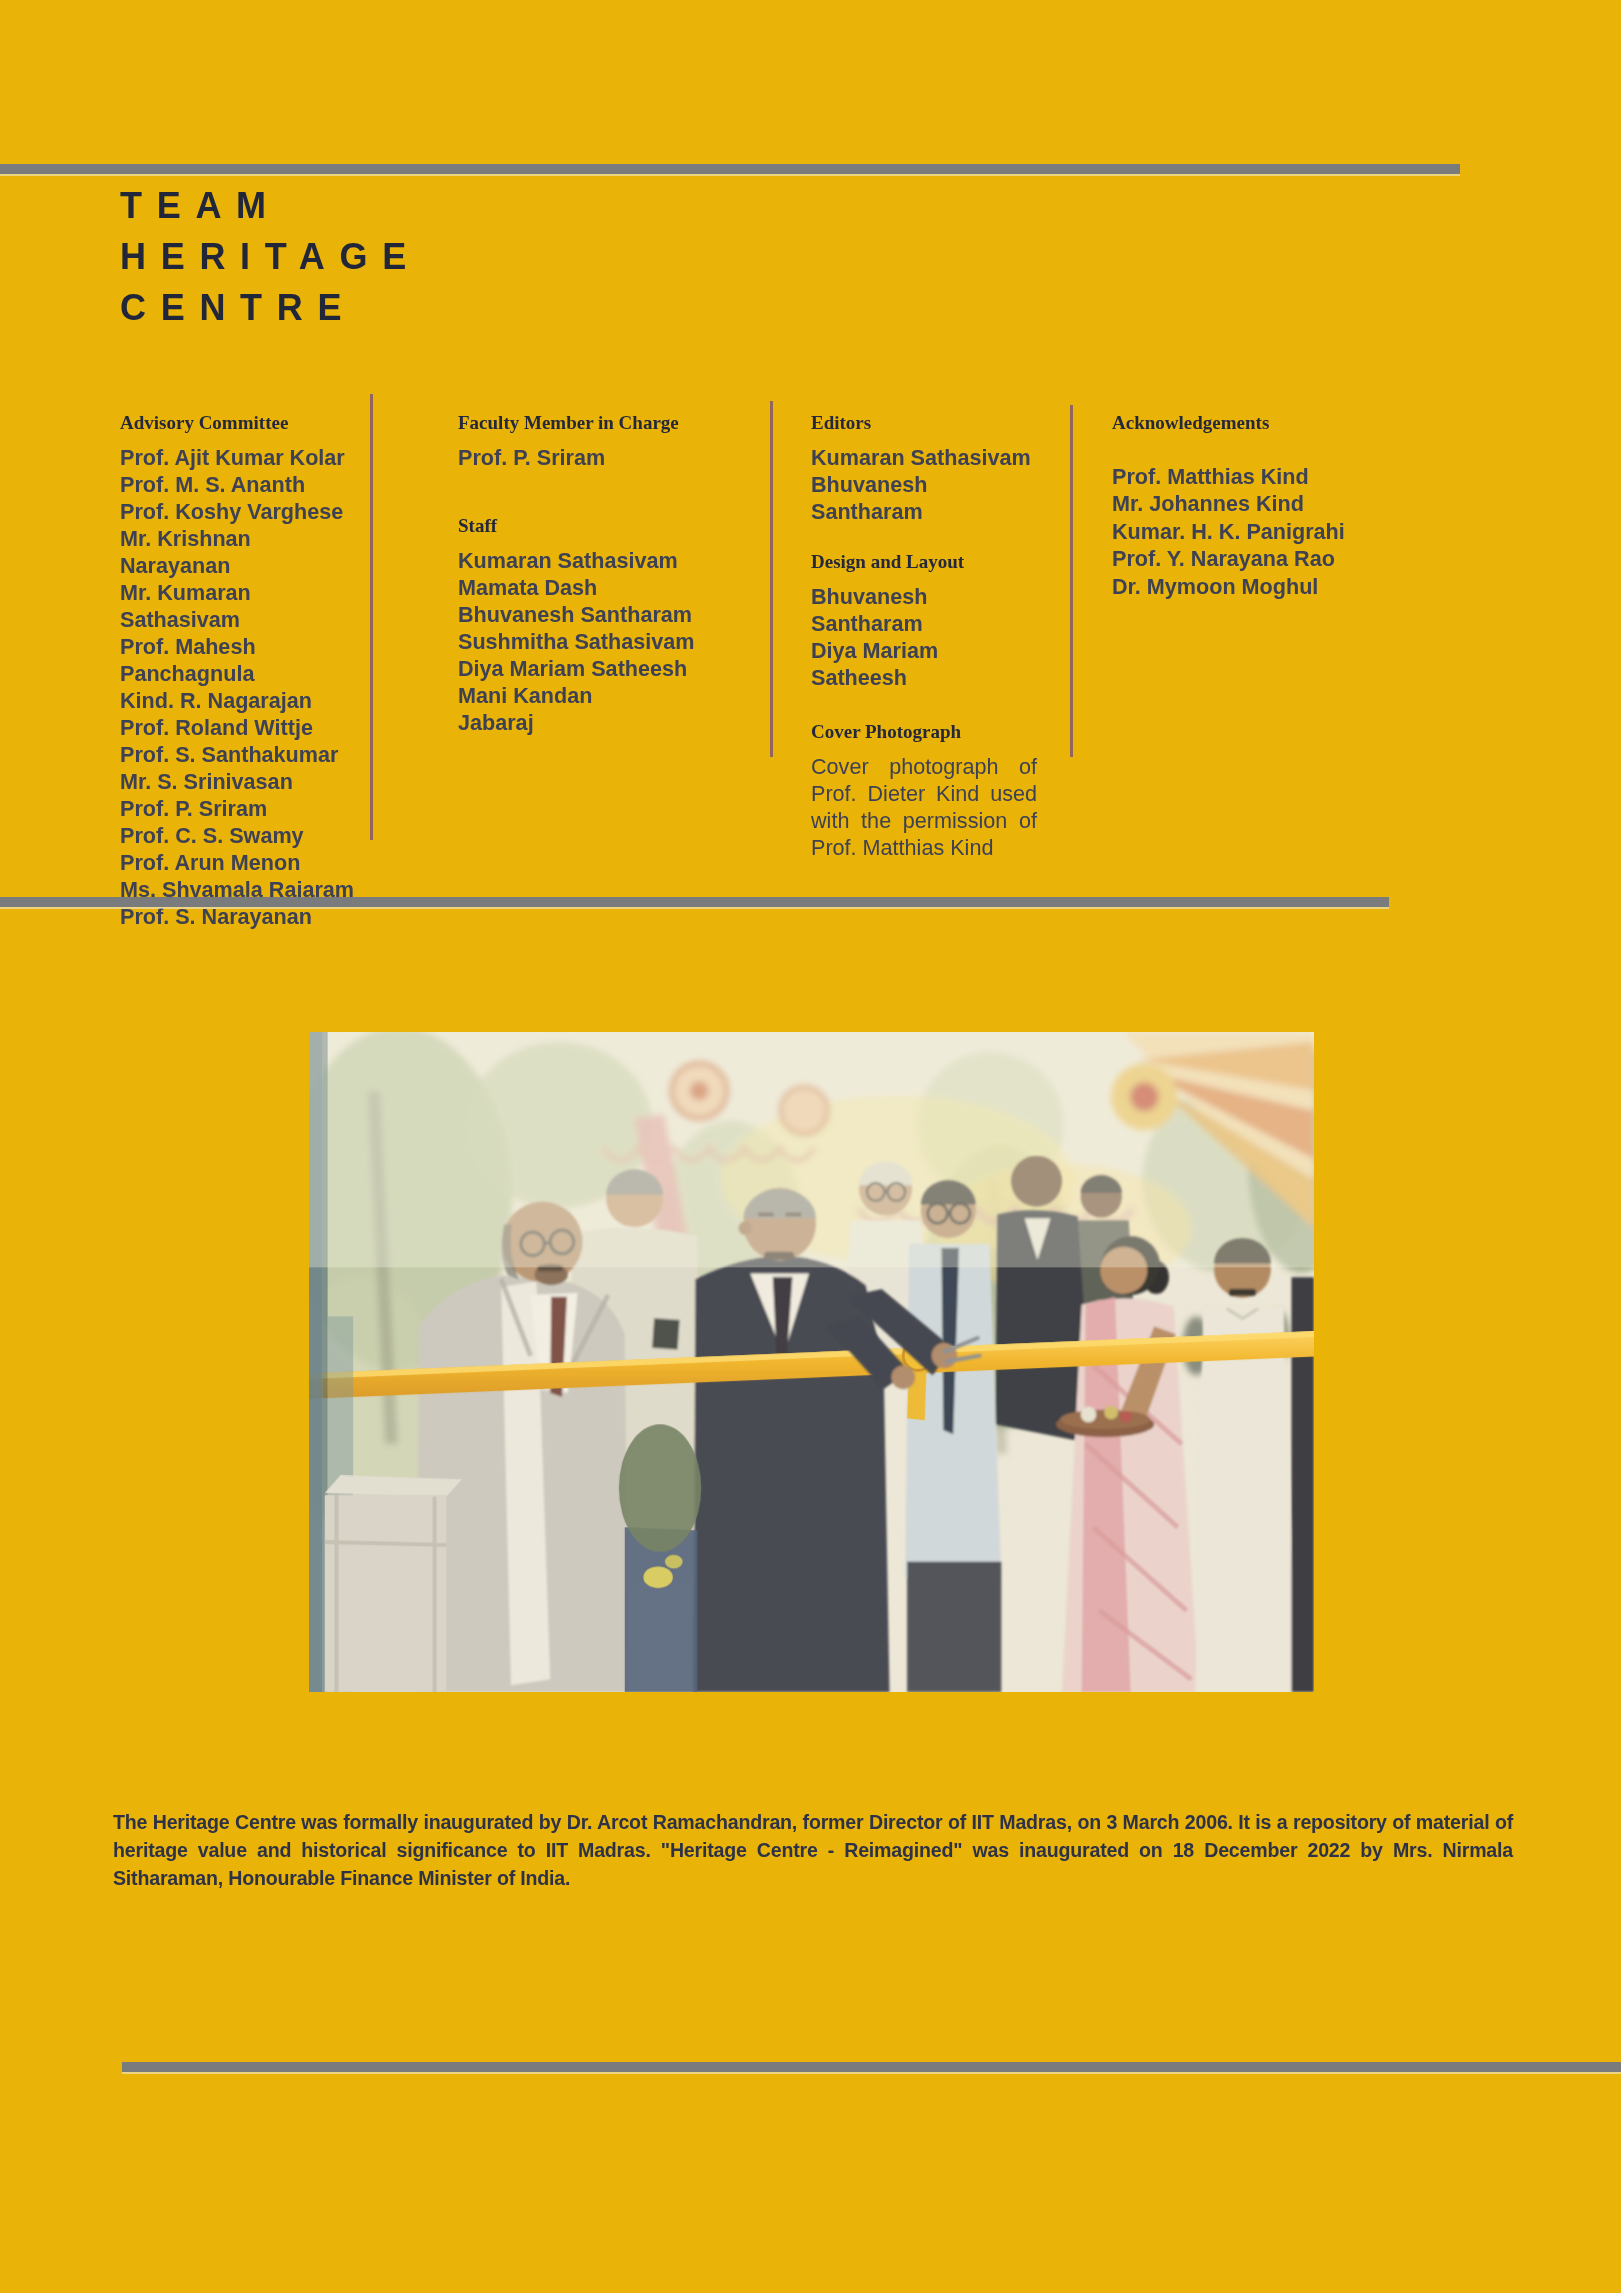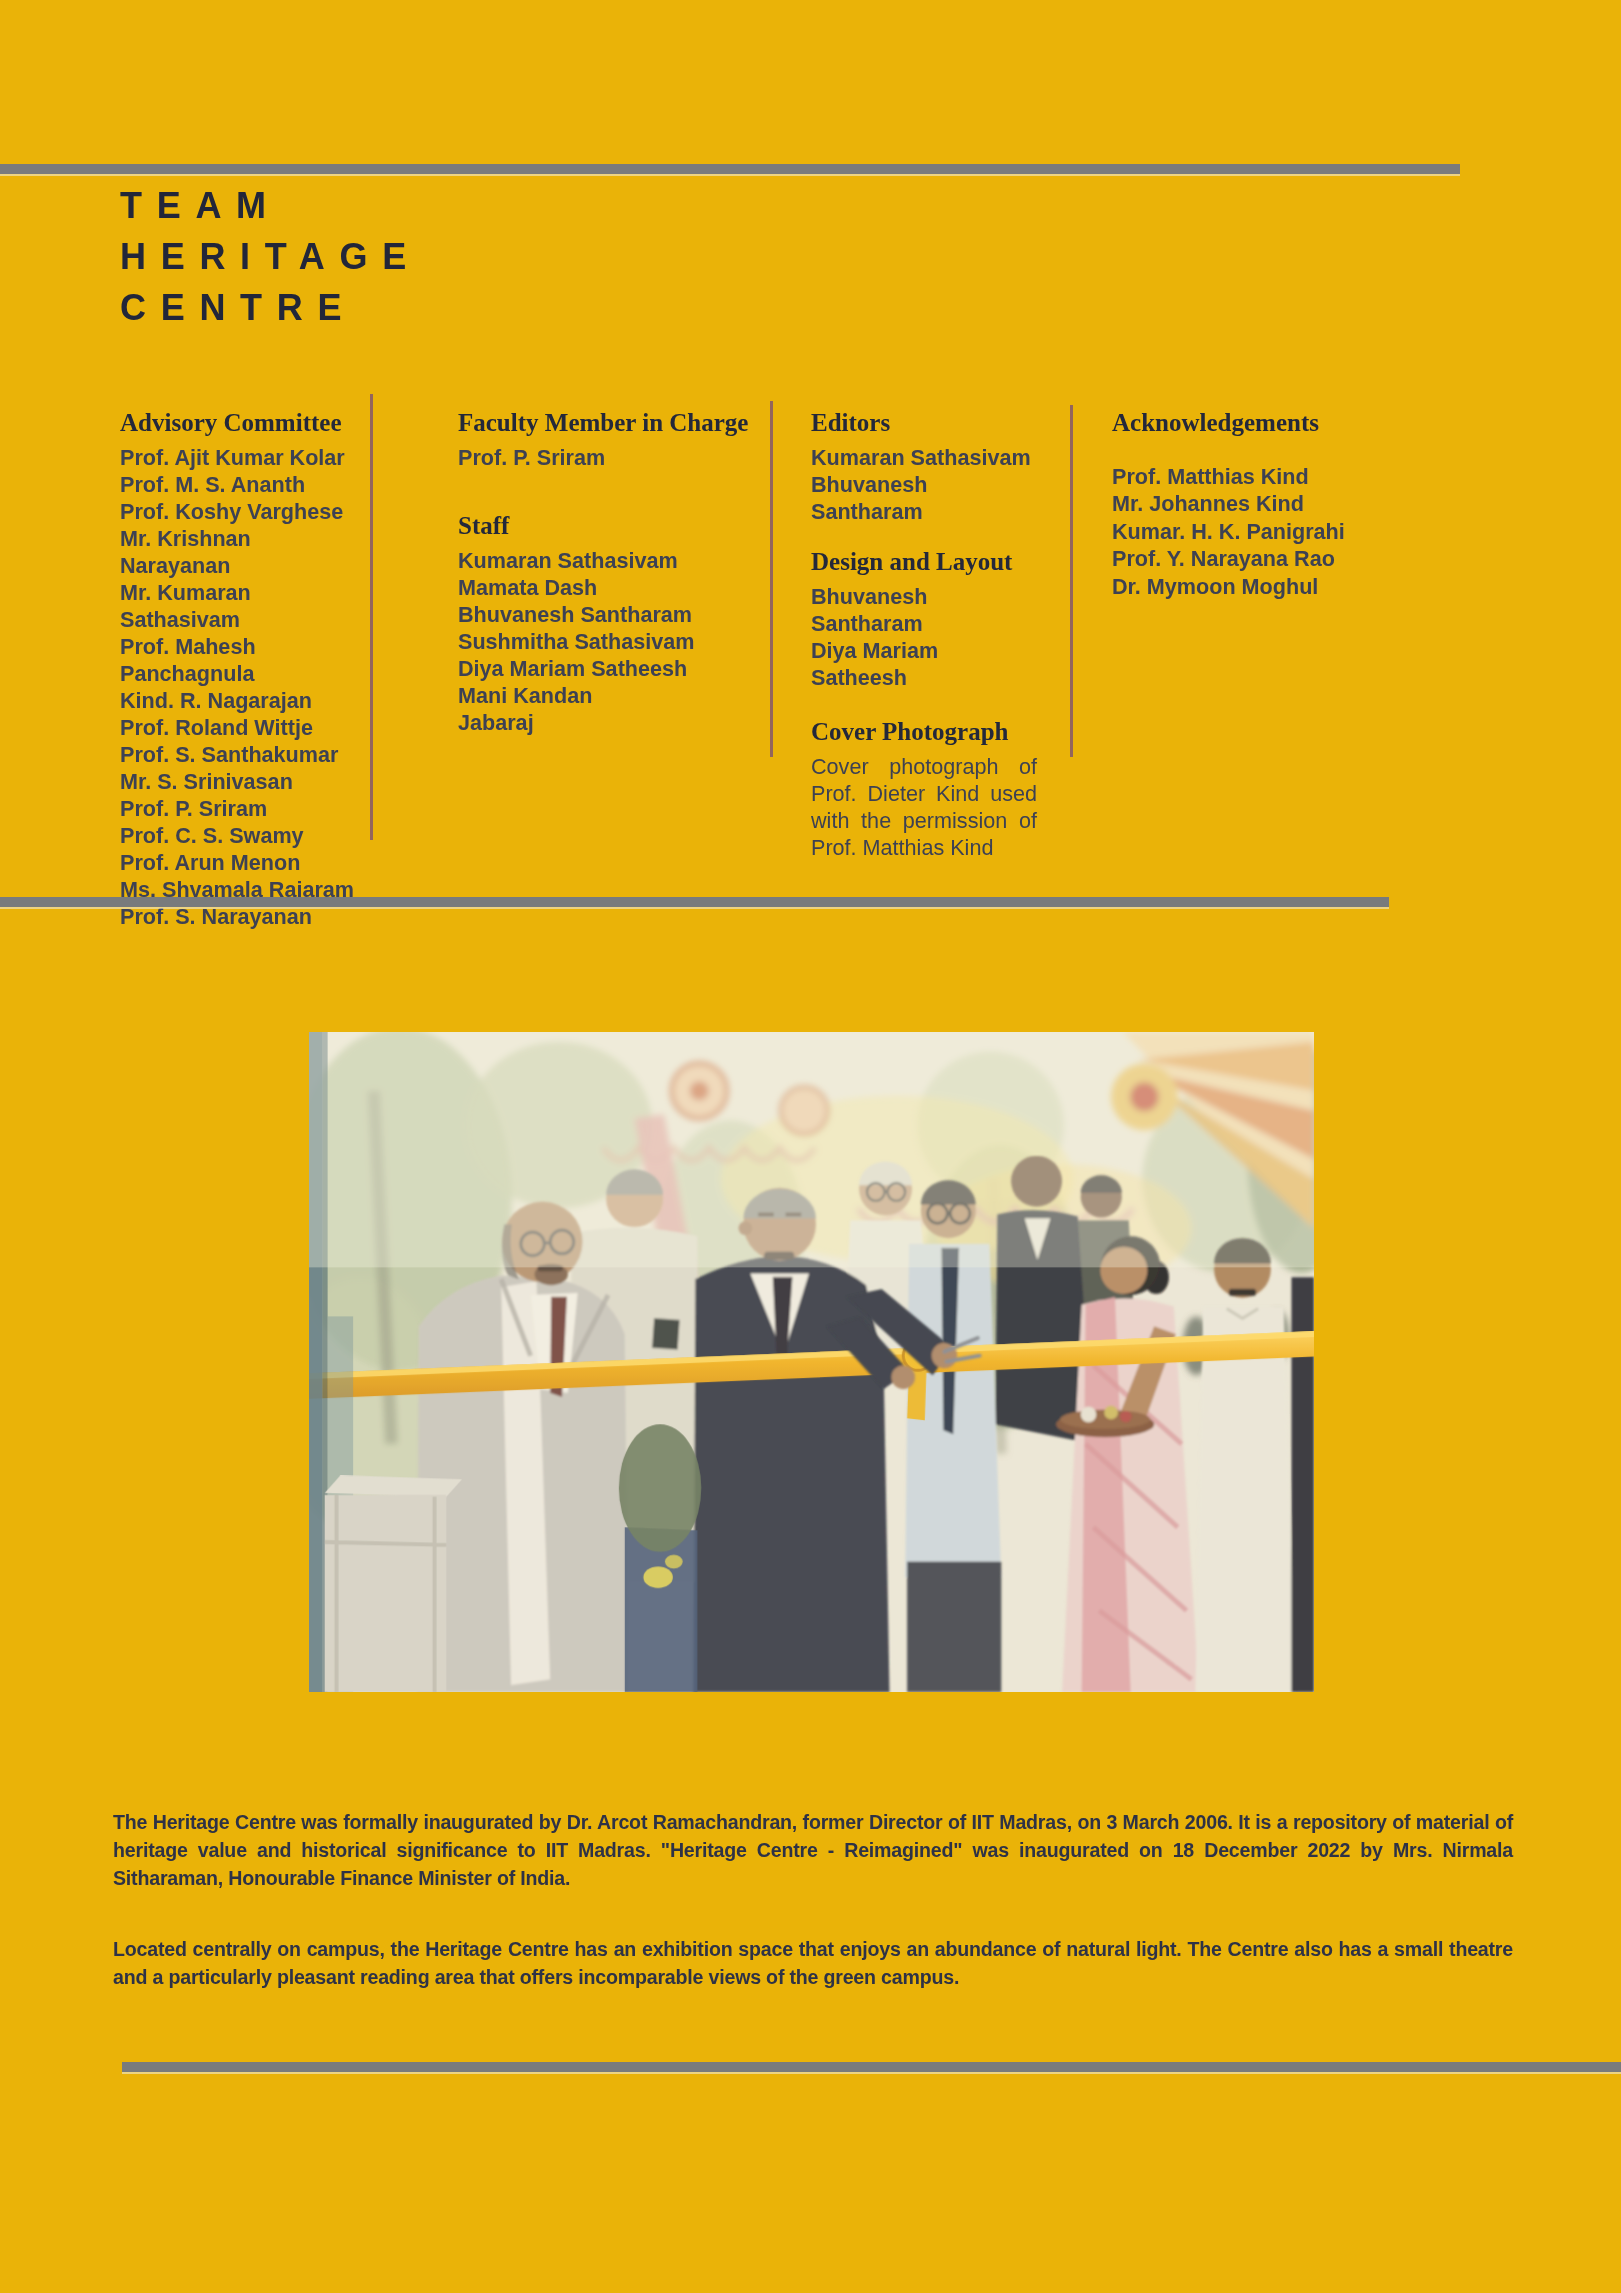--- a/index.html
+++ b/index.html
@@ -26,7 +26,7 @@
   #col-ack      { left:1112px; width:279px; }
 
   .heading { font-family:"Liberation Serif","DejaVu Serif",serif; font-weight:bold;
-             font-size:25px; line-height:29px; color:#24283a; margin:0 0 6.9px 0; }
+             font-size:19px; line-height:29px; color:#24283a; margin:0 0 6.9px 0; }
   .list { font-size:21.6px; line-height:27px; color:#3d4153;font-weight:bold; }
   #ack-list { margin-top:26px; line-height:27.4px; }
   #staff-heading  { margin-top:40px; }

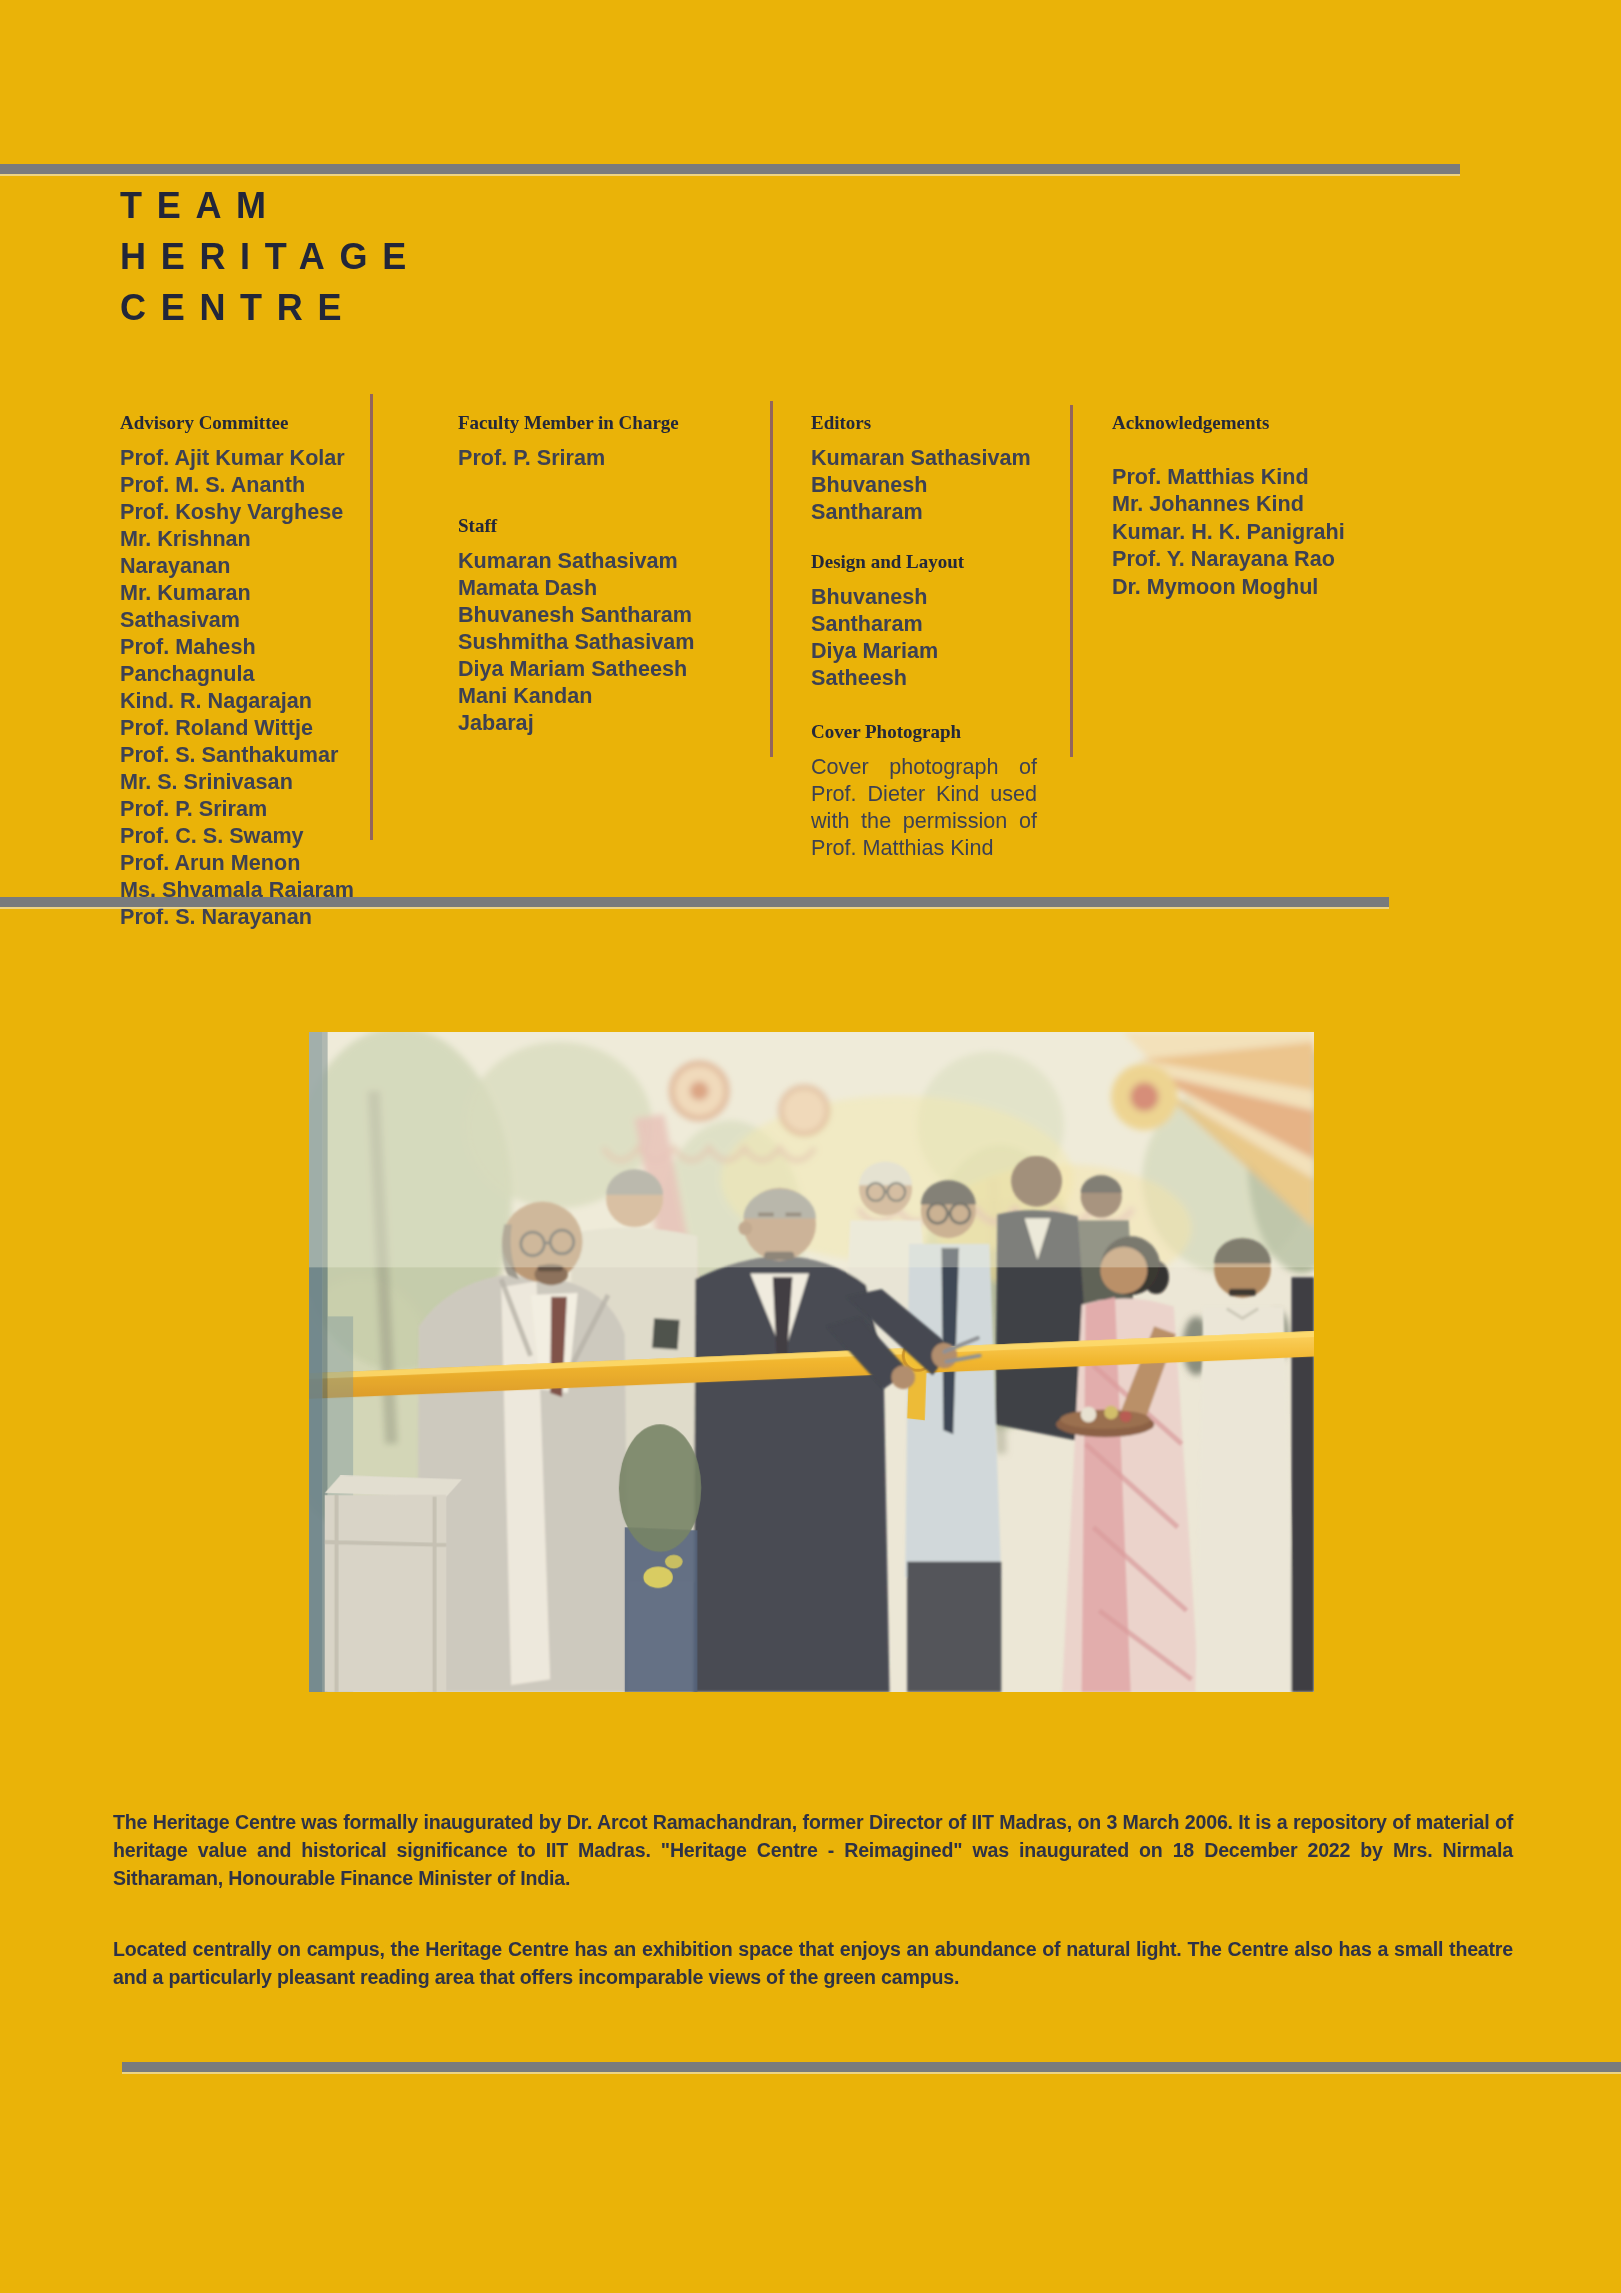--- a/index.html
+++ b/index.html
@@ -304,7 +304,6 @@
 
   <div class="bodytext">
     <p>The Heritage Centre was formally inaugurated by Dr. Arcot Ramachandran, former Director of IIT Madras, on 3 March 2006. It is a repository of material of heritage value and historical significance to IIT Madras. "Heritage Centre - Reimagined" was inaugurated on 18 December 2022 by Mrs. Nirmala Sitharaman, Honourable Finance Minister of India.</p>
-    <p>Located centrally on campus, the Heritage Centre has an exhibition space that enjoys an abundance of natural light. The Centre also has a small theatre and a particularly pleasant reading area that offers incomparable views of the green campus.</p>
   </div>
 
   <div class="rule" id="rule-bottom"></div>

